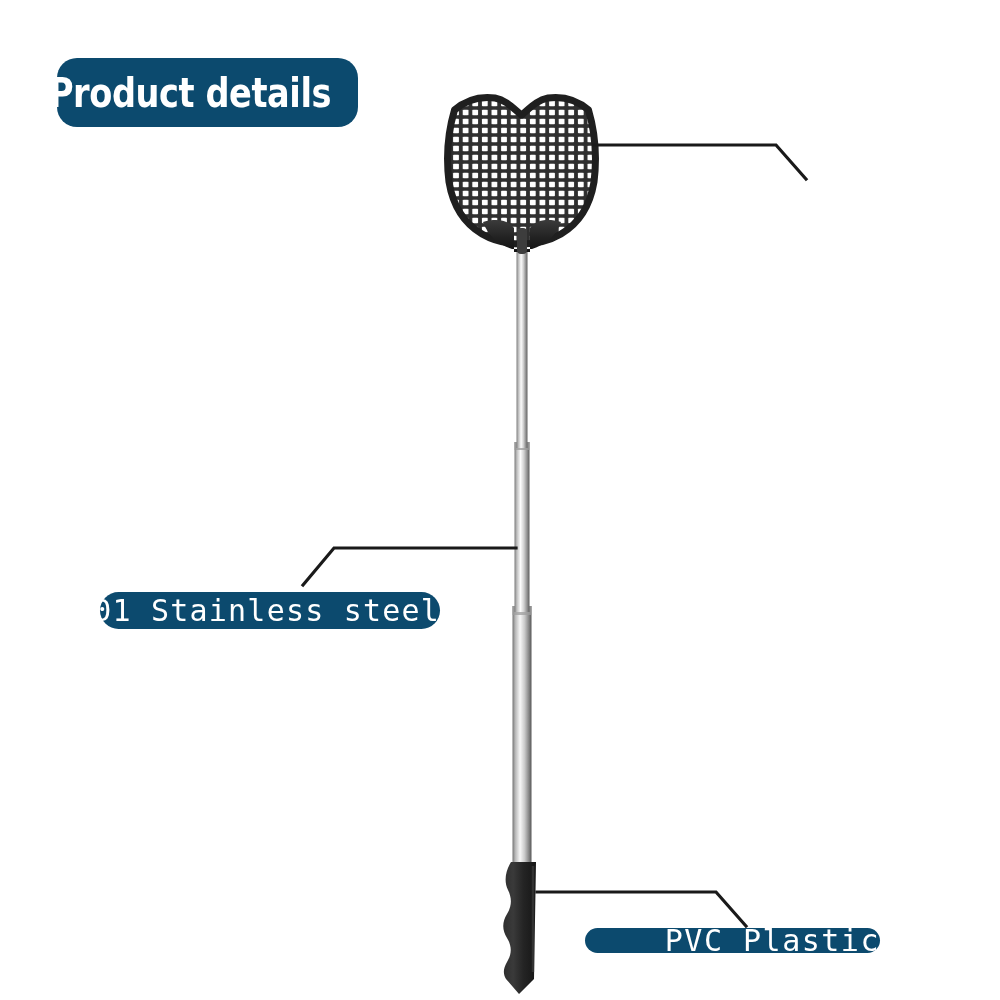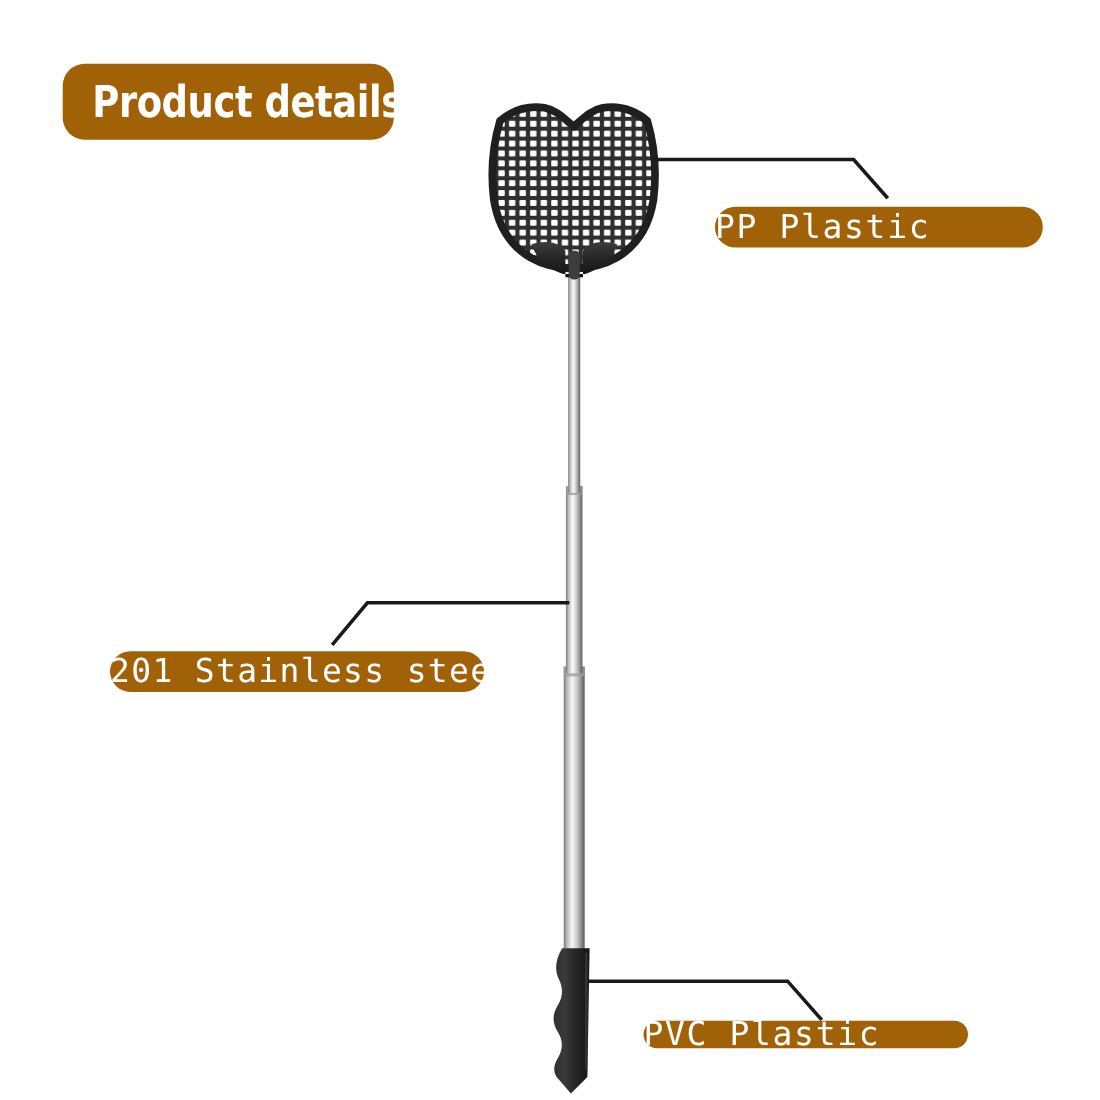--- a/index.html
+++ b/index.html
@@ -19,10 +19,10 @@
   
   .chip {
     position: absolute;
-    background: #a16207;
+    background: #0c4a6e;
     display: flex;
     align-items: center;
-    justify-content: flex-start;
+    justify-content: flex-end;
     color: #ffffff;
     box-sizing: border-box;
     white-space: nowrap;

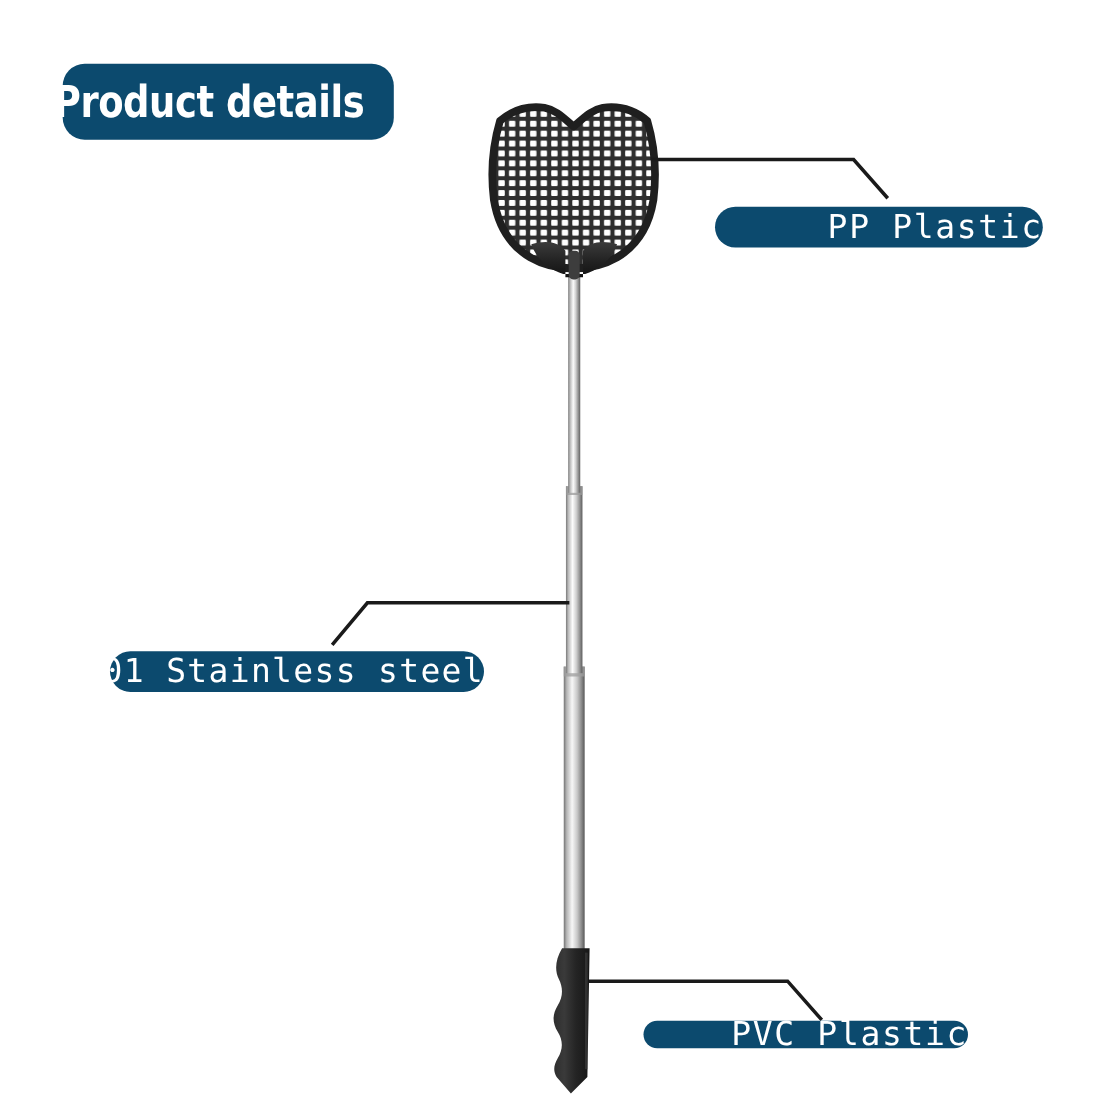--- a/index.html
+++ b/index.html
@@ -214,9 +214,6 @@
     <span class="chip-text">Product details</span>
   </div>
 
-  <div class="chip chip-lead chip-pp">
-    <span class="chip-text">PP Plastic</span>
-  </div>
 
   <div class="chip chip-lead chip-steel">
     <span class="chip-text">201 Stainless steel</span>

